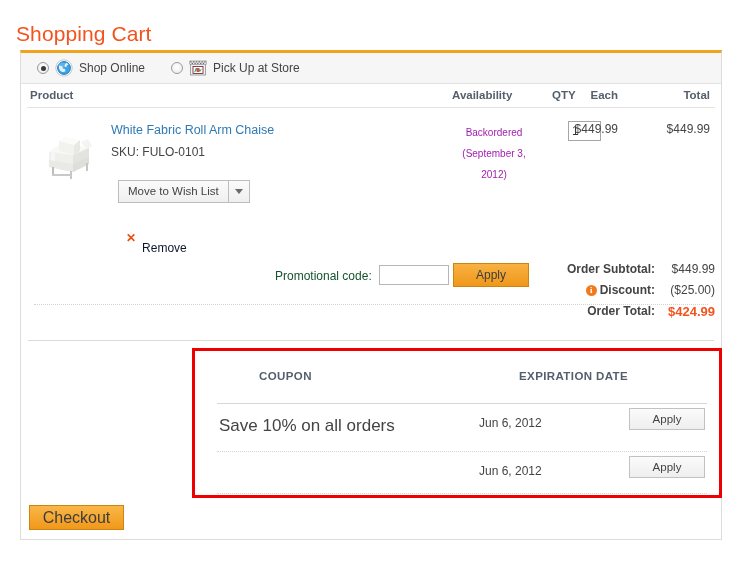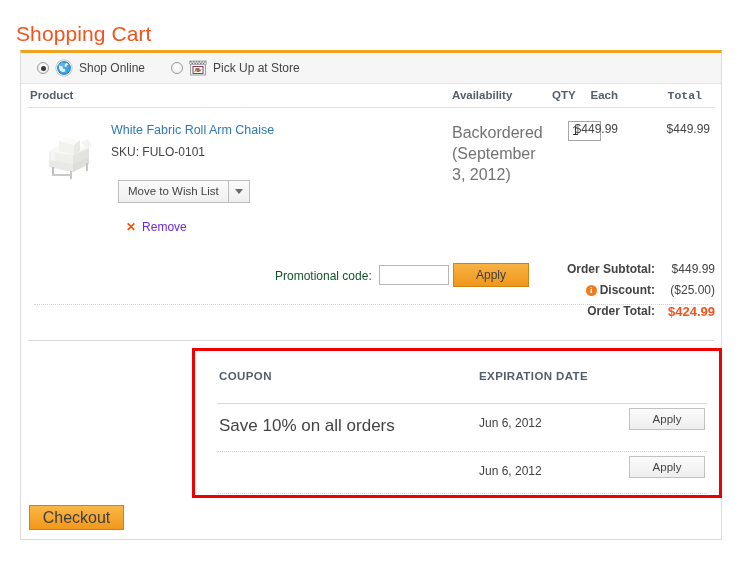--- a/index.html
+++ b/index.html
@@ -117,7 +117,7 @@
   .ch-avail   { left: 425px; }
   .ch-qty     { left: 525px; }
   .ch-each    { right: 97px; }
-  .ch-total   { right: 13px; font-family: Liberation Mono, monospace; }
+  .ch-total   { right: 5px; }
 
   
   .product-row {

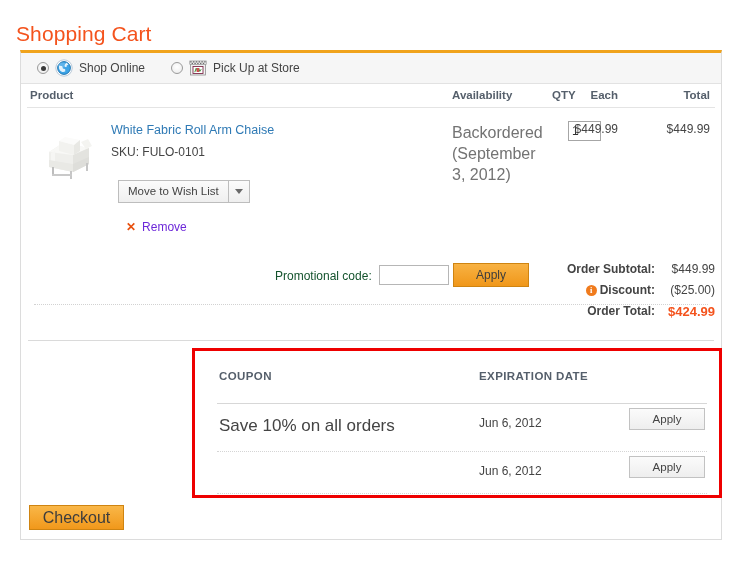--- a/index.html
+++ b/index.html
@@ -218,9 +218,10 @@
     left: 425px;
     top: 14px;
     width: 84px;
-    font-size: 16px;
-    color: #737373;
+    font-size: 10px;
+    color: #a21caf;
     line-height: 21px;
+    text-align: center;
   }
   .qty-box {
     position: absolute;

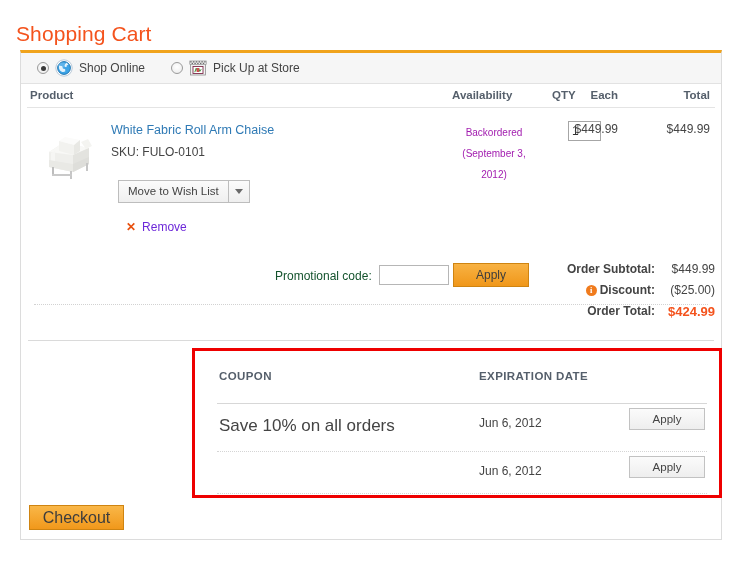--- a/index.html
+++ b/index.html
@@ -210,7 +210,8 @@
   }
   .remove-label {
     font-size: 12px;
-    color: #6d28d9;
+    color: #0f172a;
+    margin-top: 21px;
   }
 
   .avail {

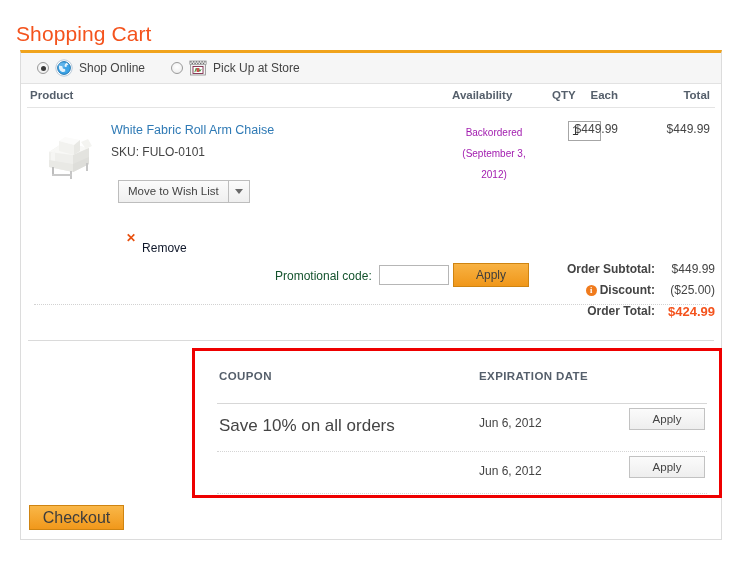--- a/index.html
+++ b/index.html
@@ -395,6 +395,7 @@
     color: #555f6b;
     letter-spacing: 0.4px;
     white-space: nowrap;
+    margin-left: 40px;
   }
   .cp-h-coupon { left: 24px; }
   .cp-h-exp    { left: 284px; }

